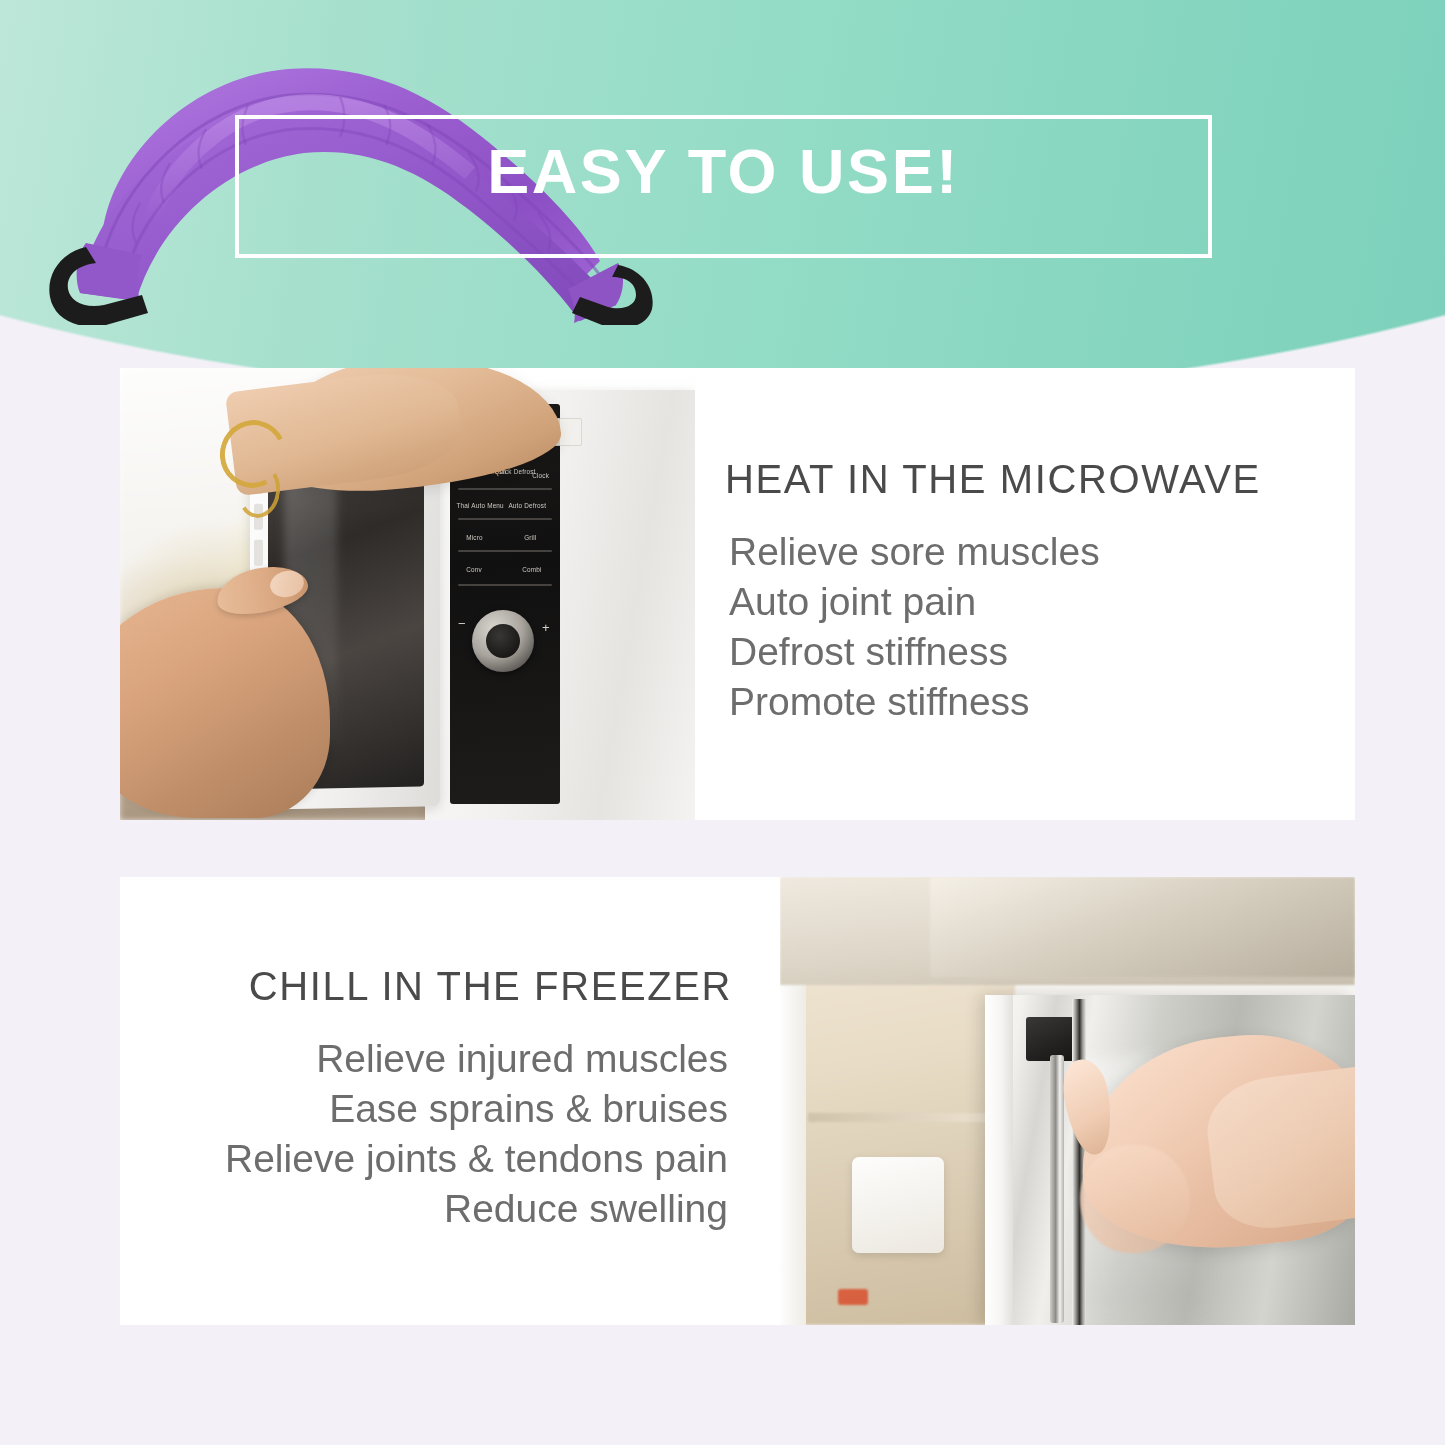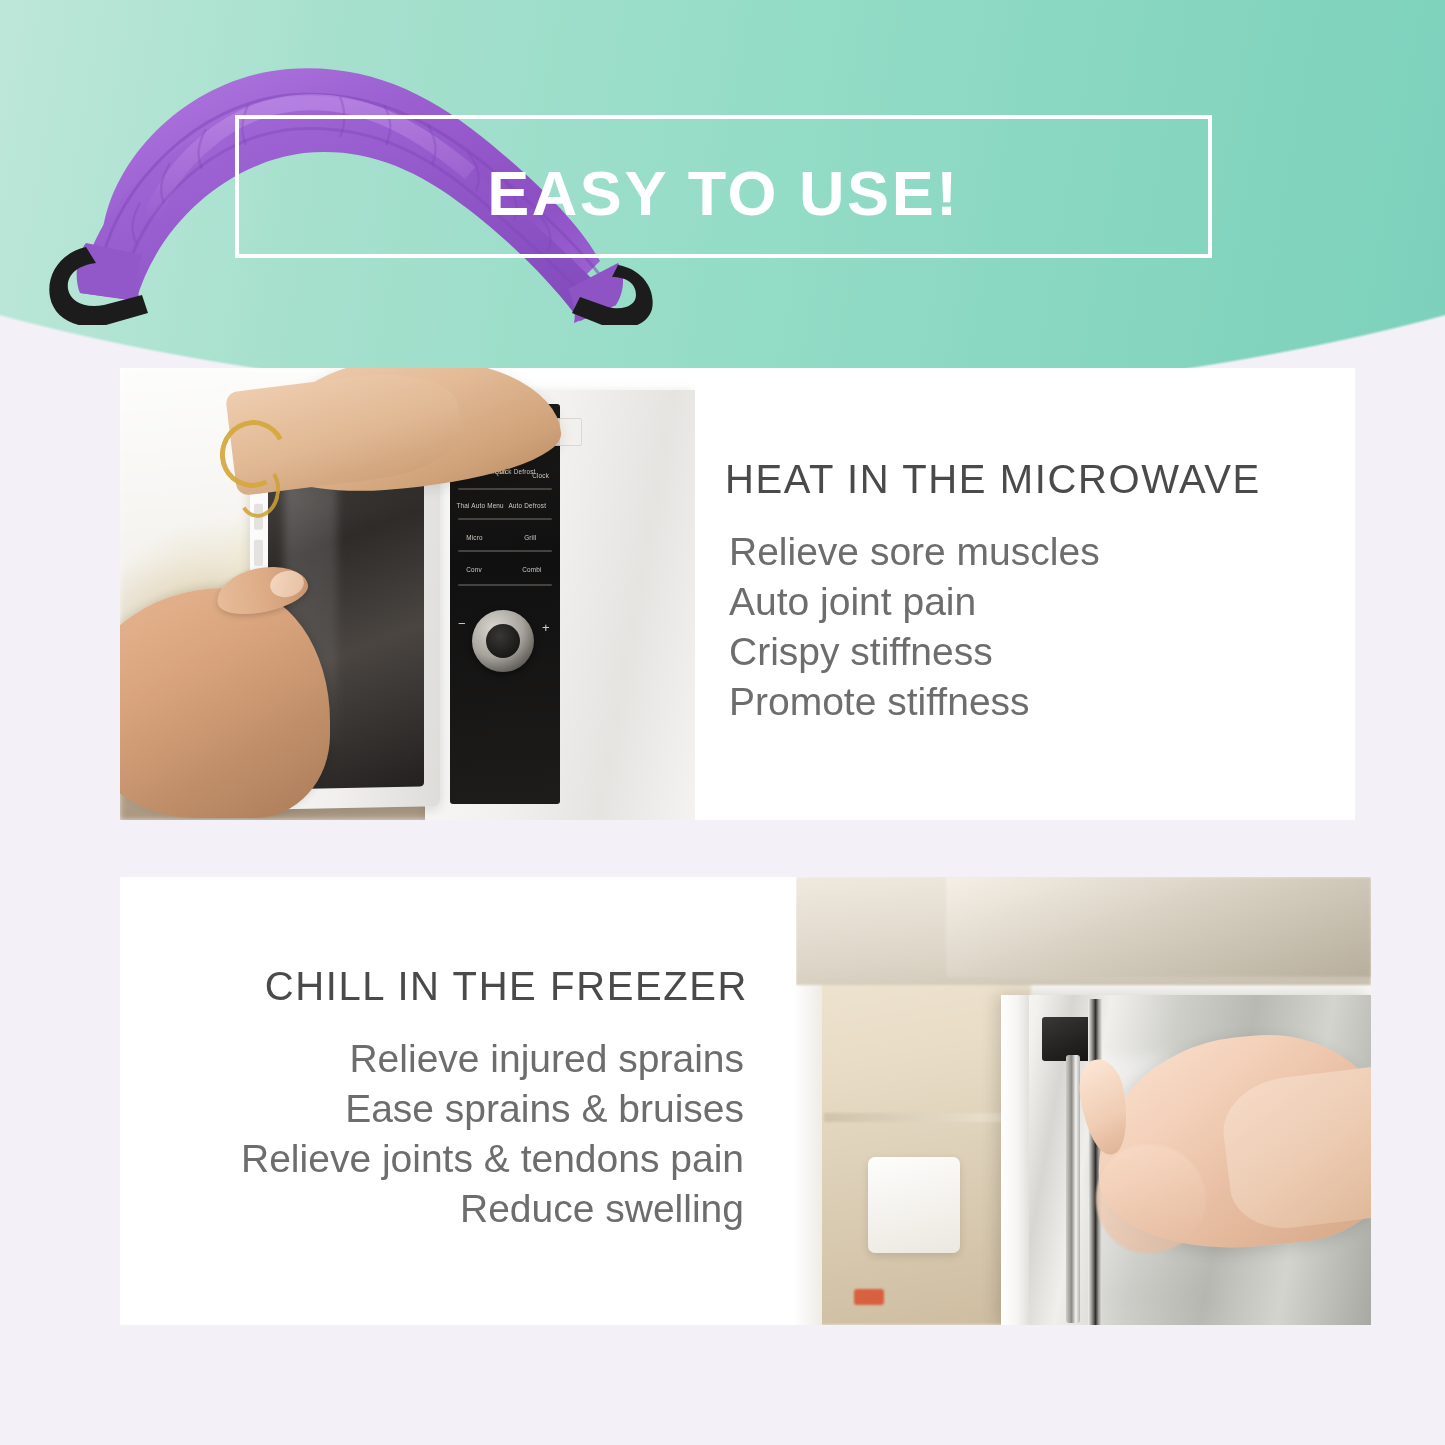--- a/index.html
+++ b/index.html
@@ -33,7 +33,7 @@
     border:4px solid #ffffff;box-sizing:border-box;
   }
   .header-title{
-    position:absolute;left:235px;top:121px;width:977px;height:143px;
+    position:absolute;left:235px;top:99px;width:977px;height:143px;
     display:flex;align-items:center;justify-content:center;
     color:#ffffff;font-size:63px;font-weight:bold;letter-spacing:2.5px;
     white-space:nowrap;

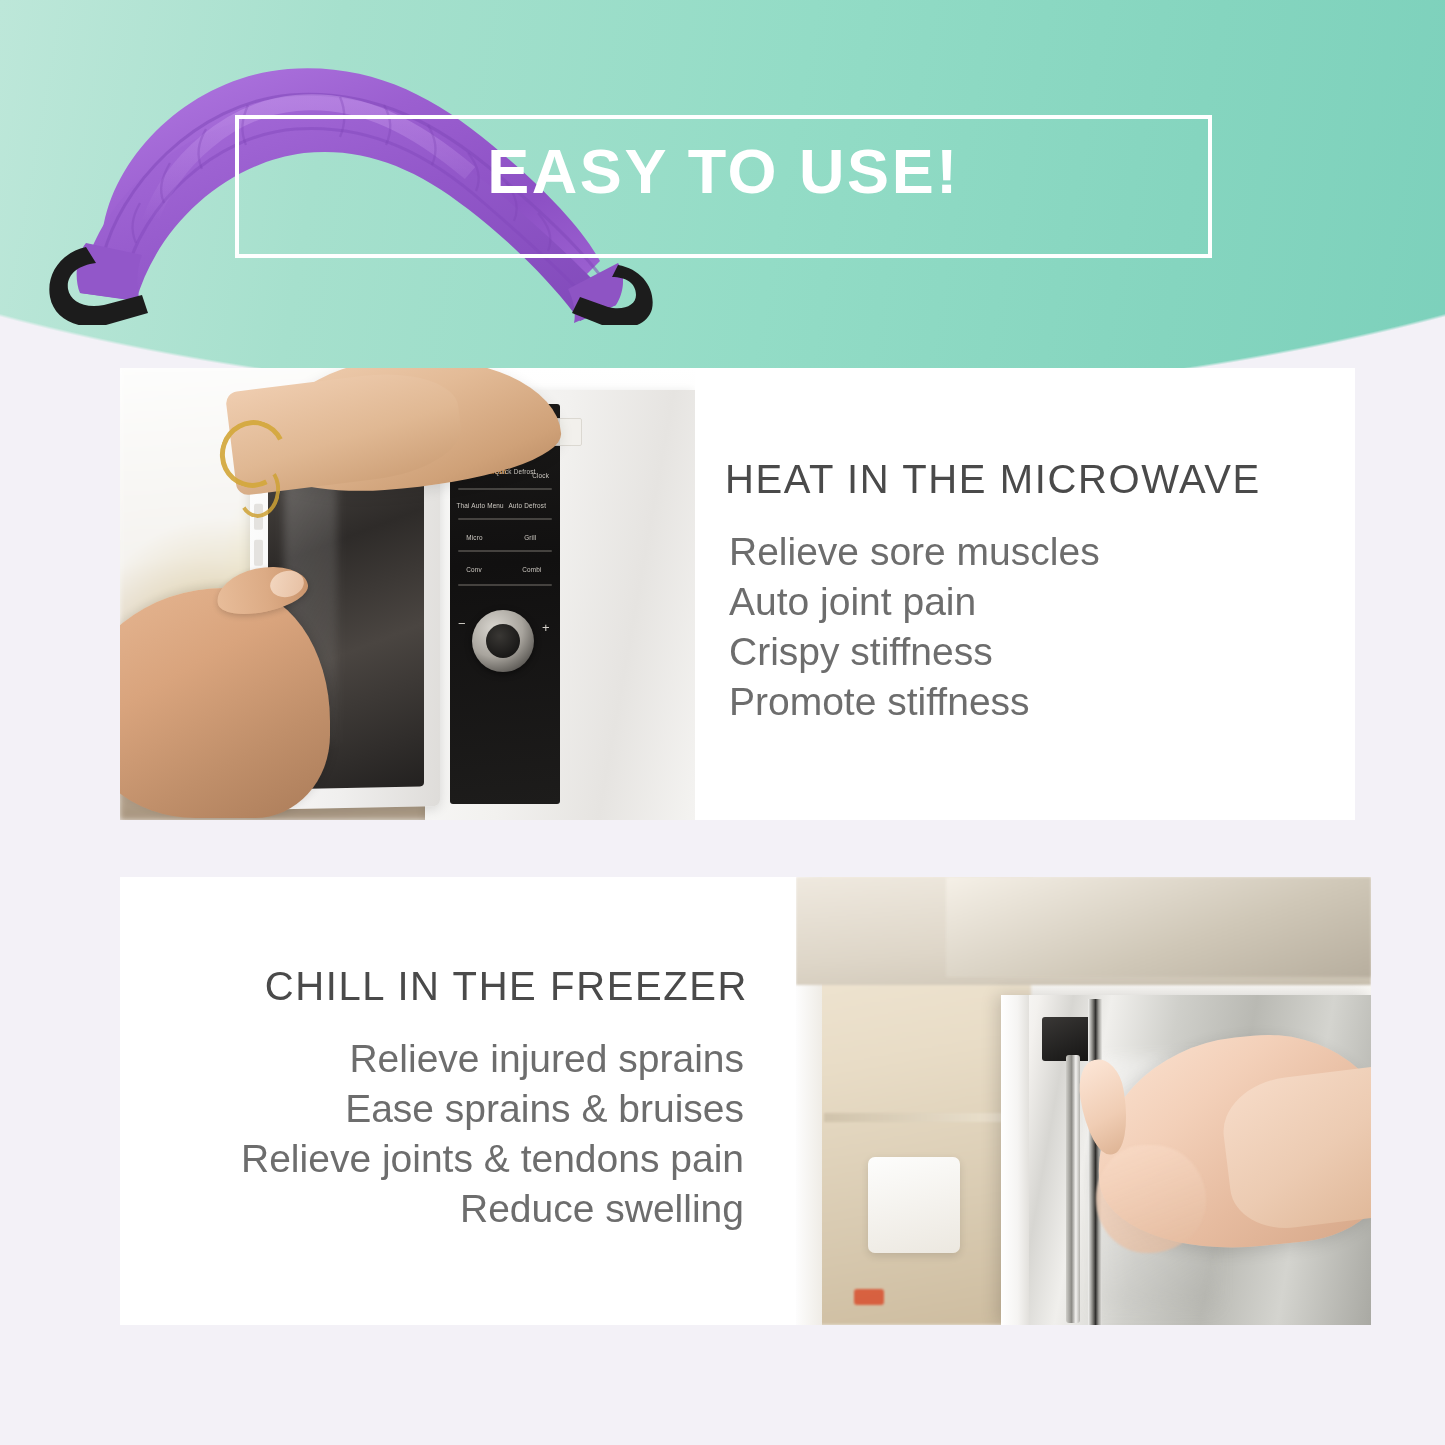--- a/index.html
+++ b/index.html
@@ -417,7 +417,7 @@
       <ul class="sec-list">
         <li>Relieve sore muscles</li>
         <li>Auto joint pain</li>
-        <li>Crispy stiffness</li>
+        <li>Defrost stiffness</li>
         <li>Promote stiffness</li>
       </ul>
     </div>

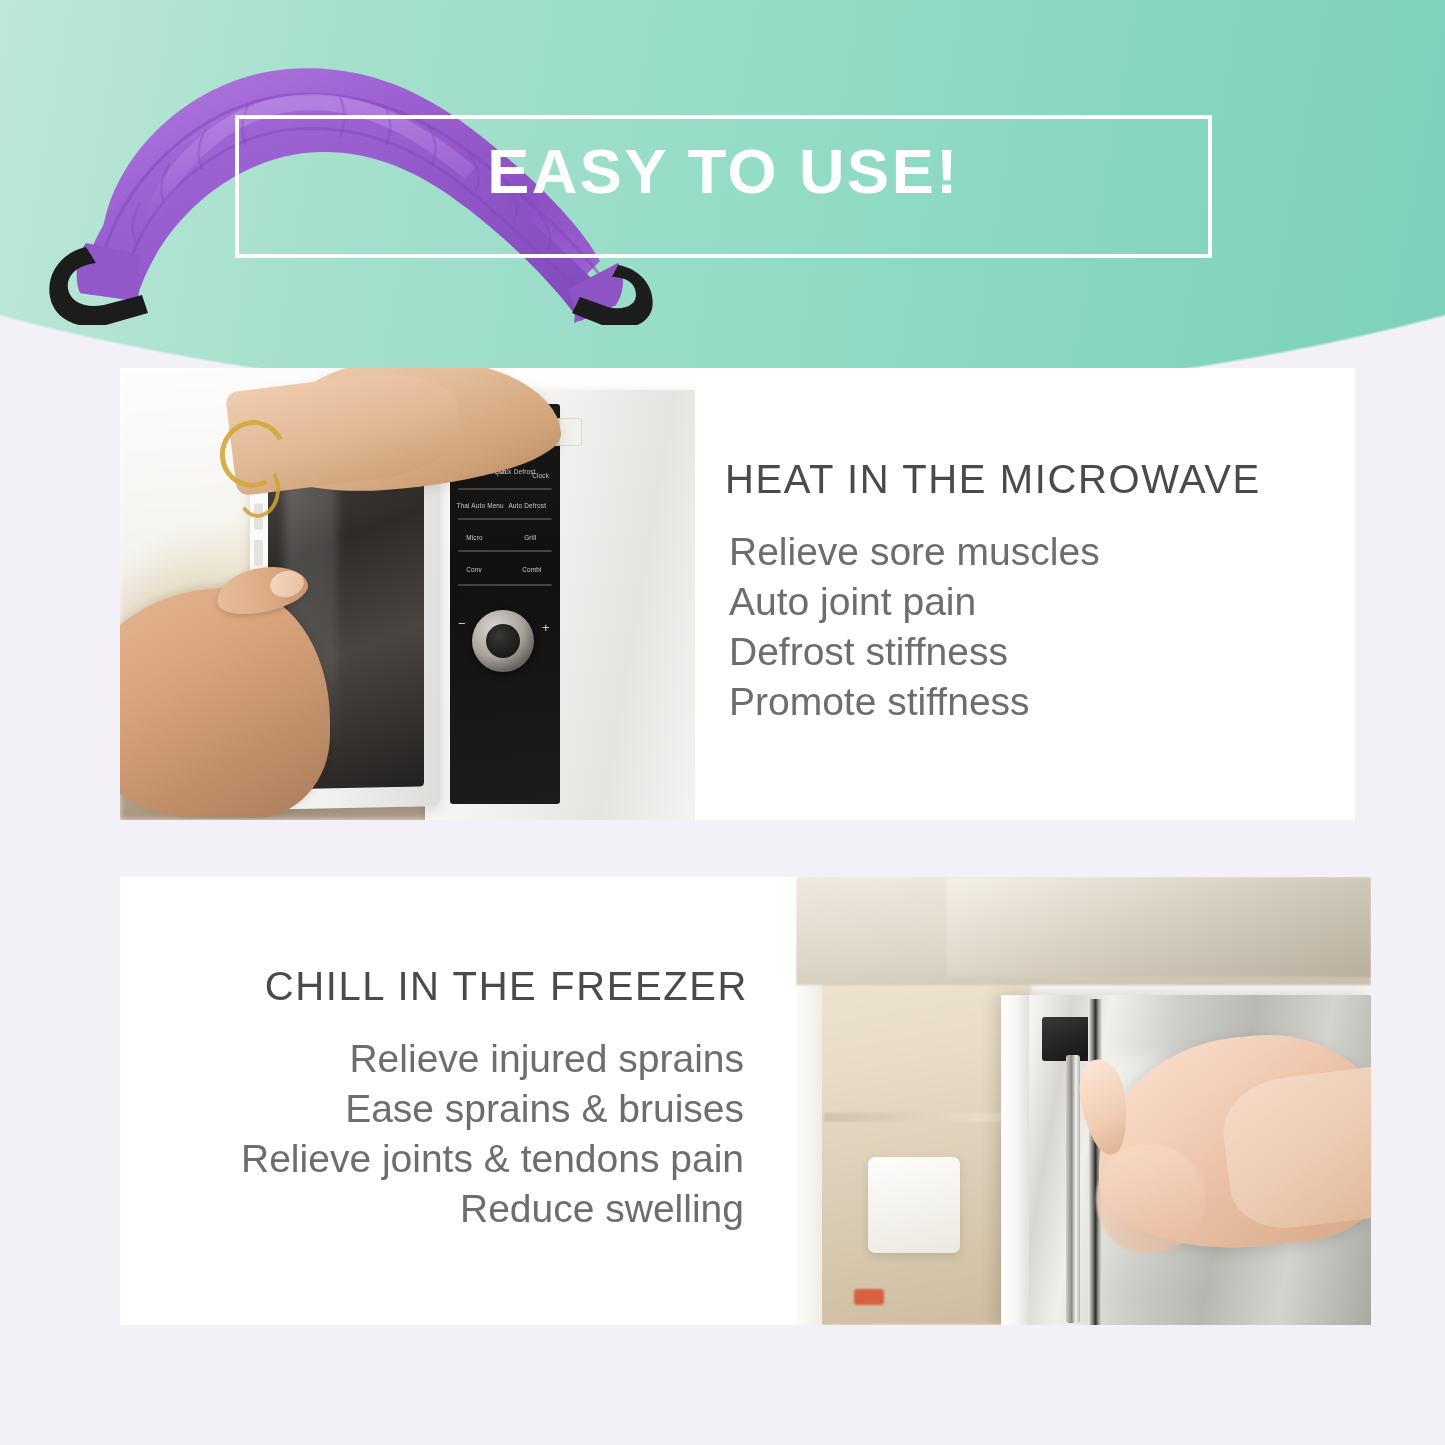--- a/index.html
+++ b/index.html
@@ -47,7 +47,7 @@
   .card{position:absolute;background:#ffffff;overflow:hidden;display:flex;}
 
   .card-top{left:120px;top:368px;width:1235px;height:452px;}
-  .card-bottom{left:120px;top:877px;width:1235px;height:448px;padding-left:16px;}
+  .card-bottom{left:120px;top:877px;width:1235px;height:448px;}
 
   .card-photo{position:relative;flex:0 0 auto;overflow:hidden;}
   .photo-top{width:575px;height:452px;}

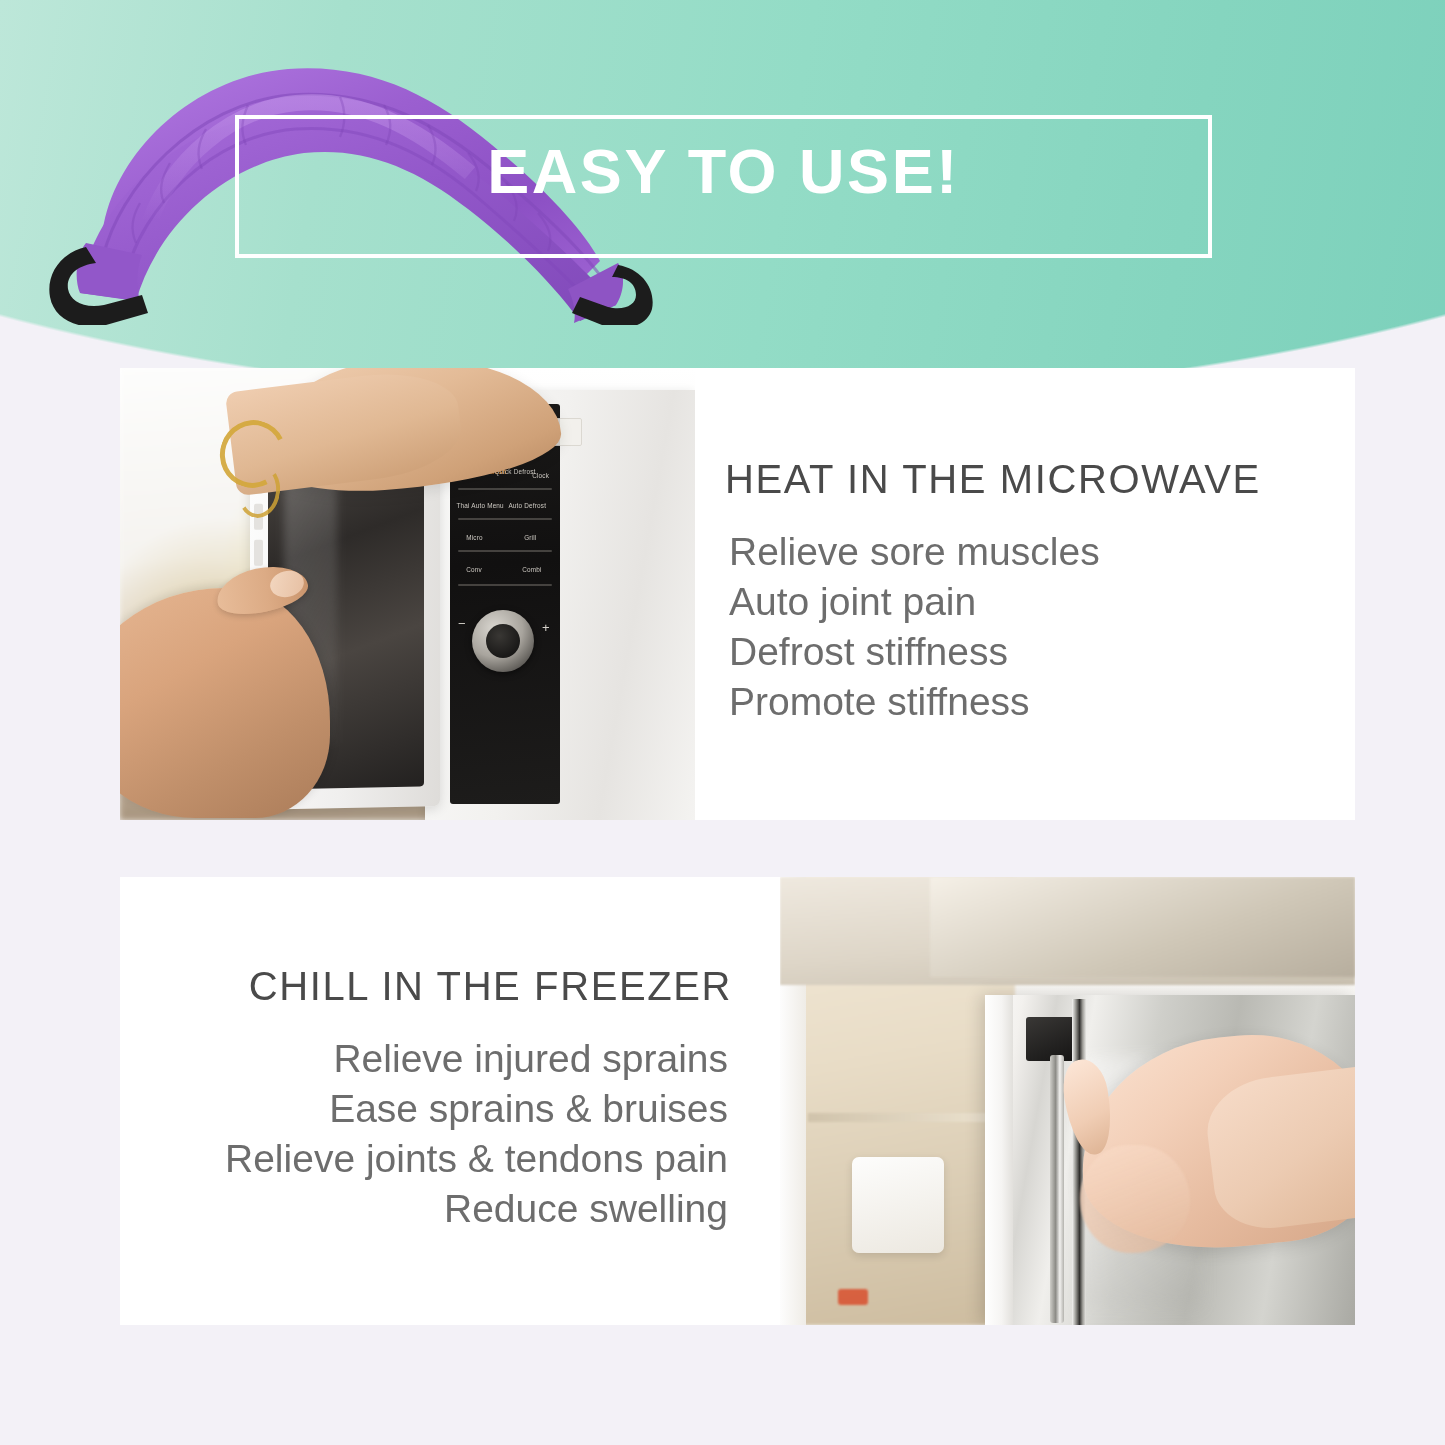--- a/index.html
+++ b/index.html
@@ -428,7 +428,7 @@
     <div class="card-text text-right">
       <div class="sec-head">CHILL IN THE FREEZER</div>
       <ul class="sec-list">
-        <li>Relieve injured sprains</li>
+        <li>Relieve injured muscles</li>
         <li>Ease sprains &amp; bruises</li>
         <li>Relieve joints &amp; tendons pain</li>
         <li>Reduce swelling</li>

